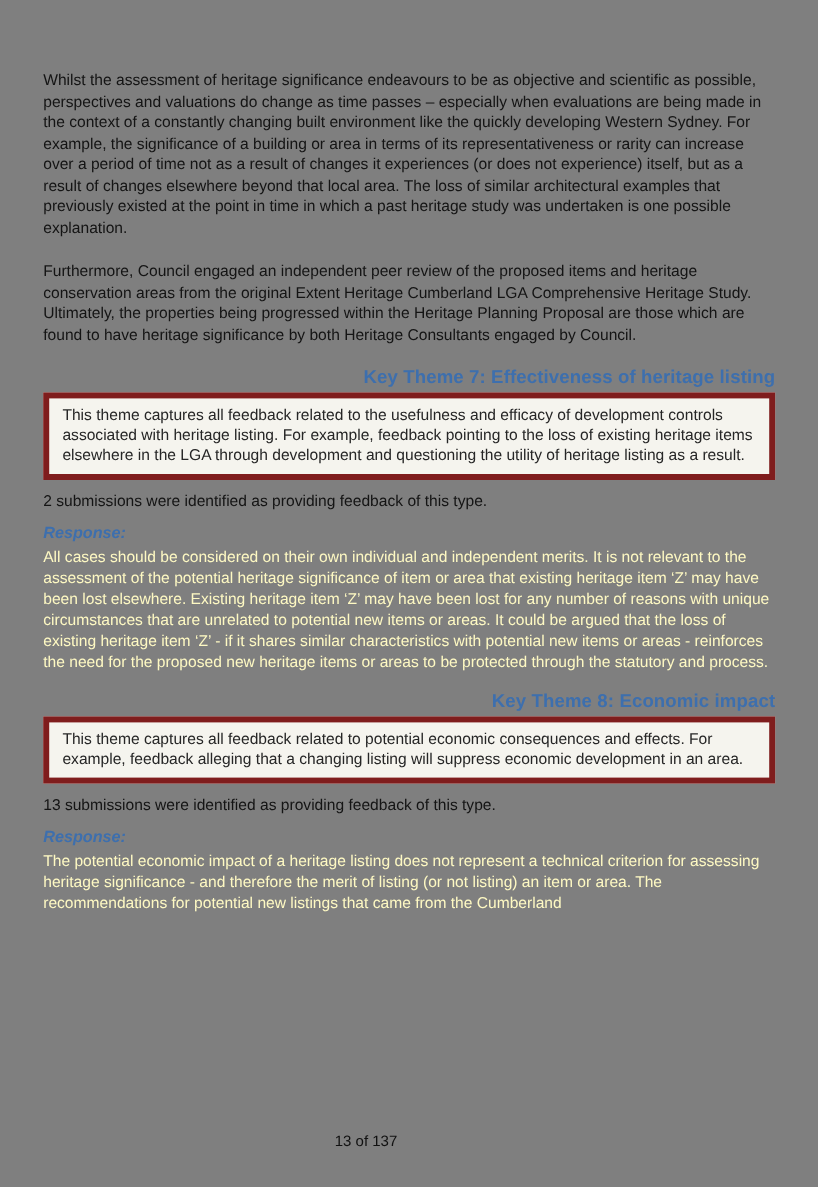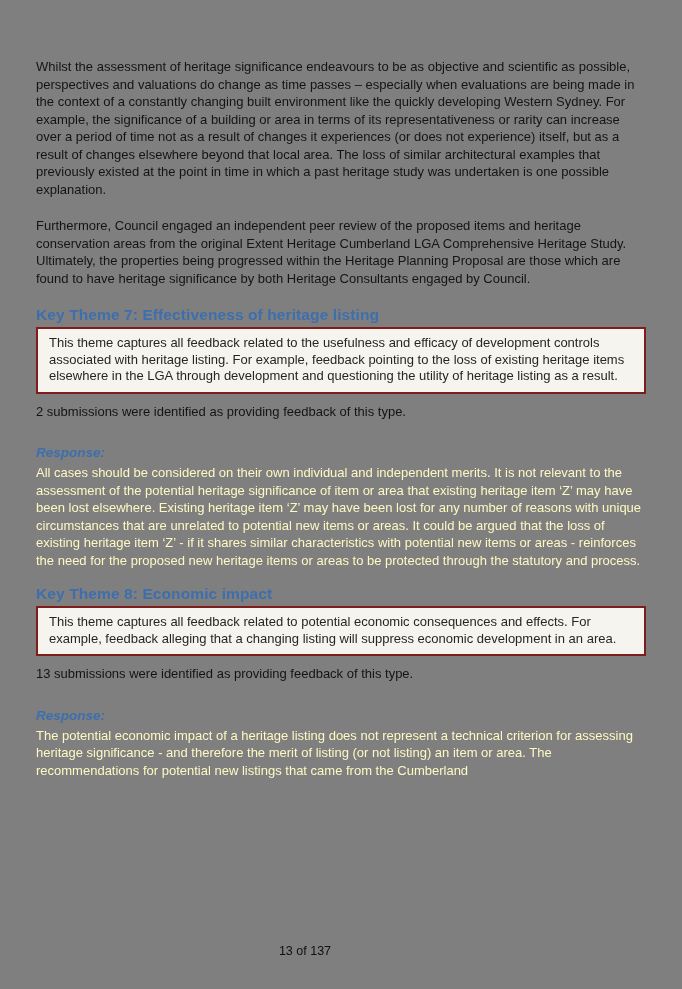--- a/index.html
+++ b/index.html
@@ -29,6 +29,7 @@
     color: #3d6fae;
     margin: 16px 0 3px 0;
     letter-spacing: 0.1px;
+    text-align: right;
   }
   .theme-box {
     border: 2px solid #7f1d1d;

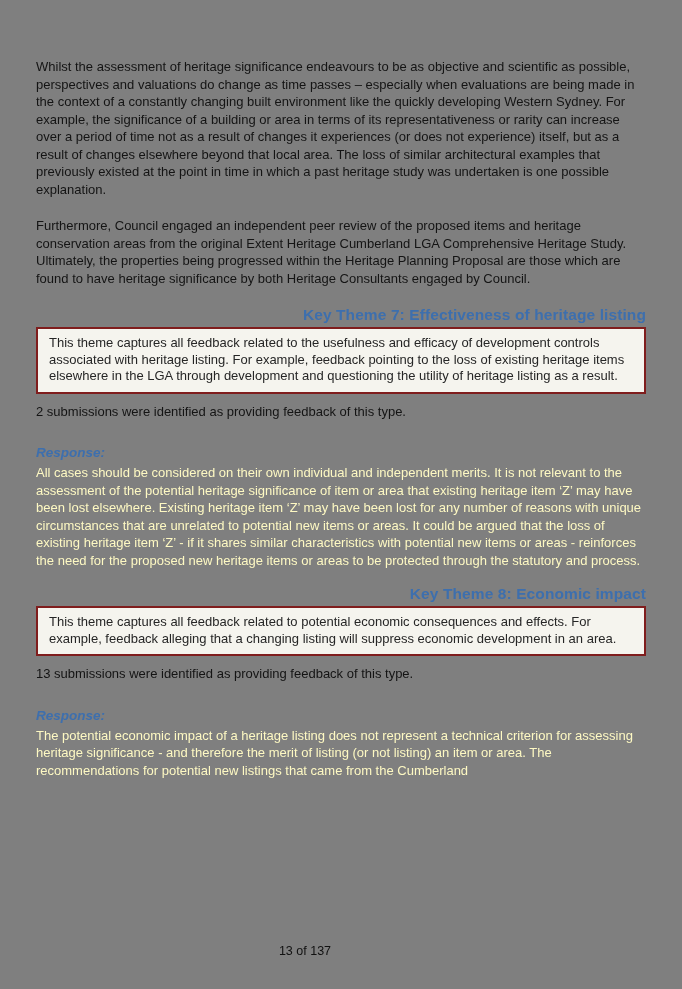--- a/index.html
+++ b/index.html
@@ -32,7 +32,7 @@
     text-align: right;
   }
   .theme-box {
-    border: 2px solid #7f1d1d;
+    border: 5px solid #7f1d1d;
     background: #f5f4ee;
     padding: 6px 11px 7px 11px;
     font-size: 13px;

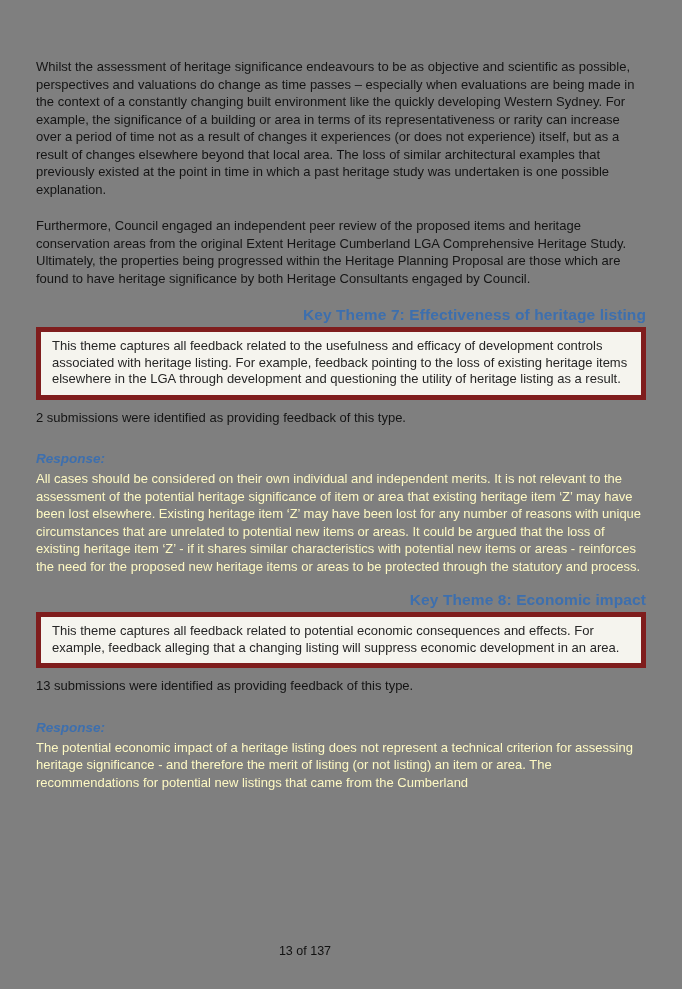--- a/index.html
+++ b/index.html
@@ -51,7 +51,7 @@
     font-weight: bold;
     font-size: 13.5px;
     line-height: 18px;
-    margin: 24px 0 2px 0;
+    margin: 9px 0 2px 0;
   }
   .response-text {
     font-size: 13px;

